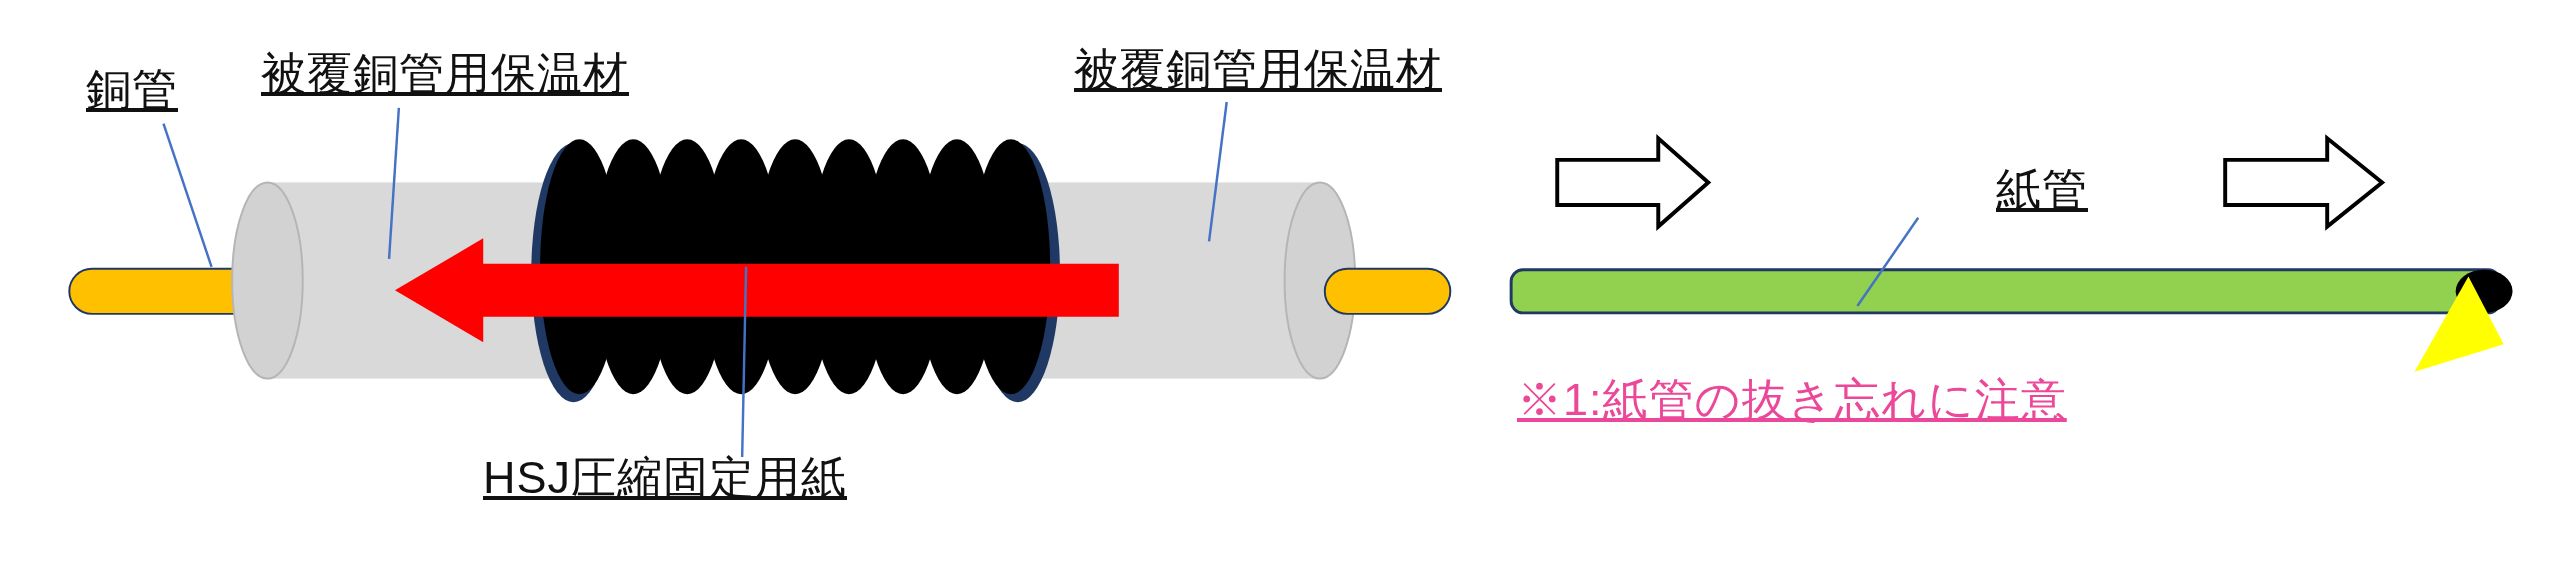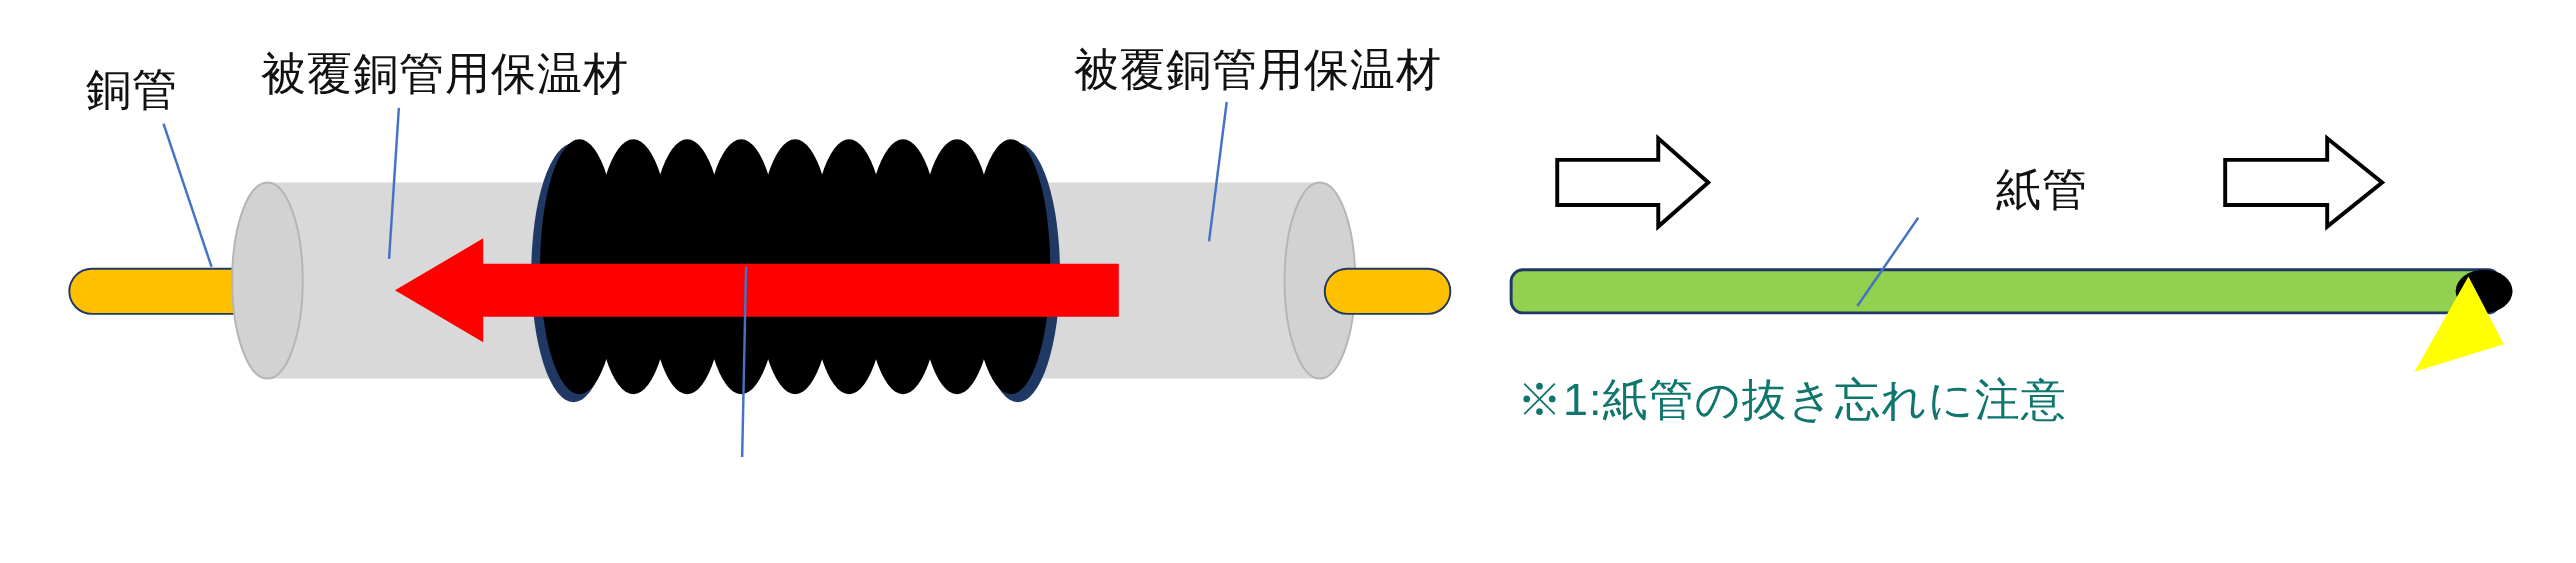--- a/index.html
+++ b/index.html
@@ -27,6 +27,7 @@
     color: #111111;
     white-space: nowrap;
     letter-spacing: 1px;
+    text-decoration: underline;
   }
   .label.warning {
     color: #0f766e;

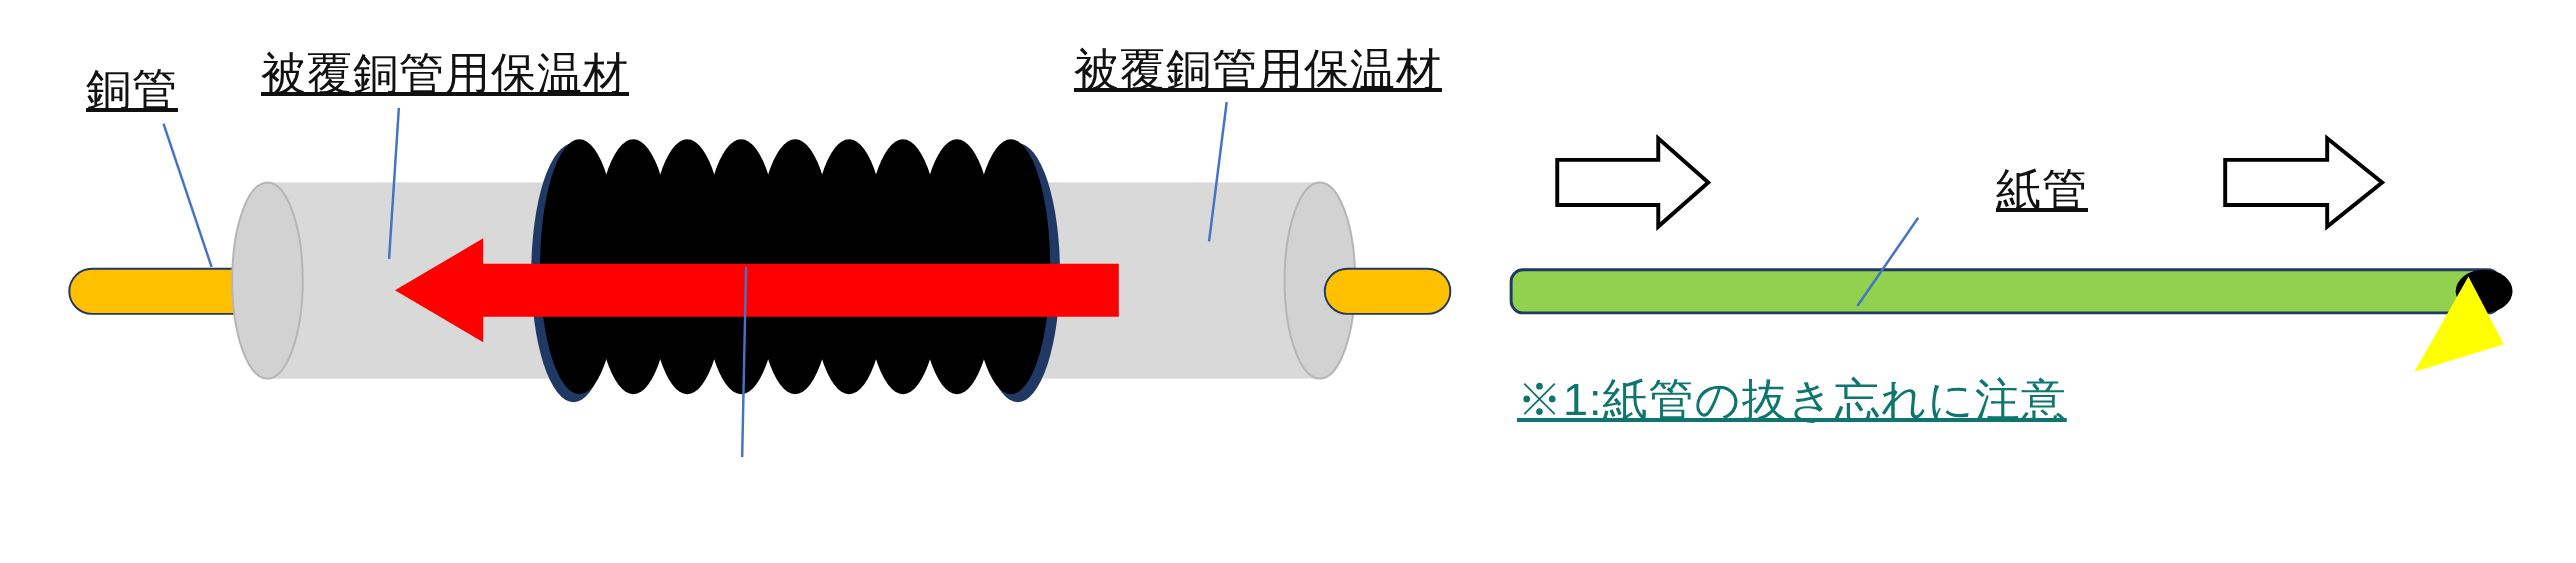--- a/index.html
+++ b/index.html
@@ -30,7 +30,7 @@
     text-decoration: underline;
   }
   .label.warning {
-    color: #0f766e;
+    color: #ec4899;
     font-weight: 400;
   }
 </style>

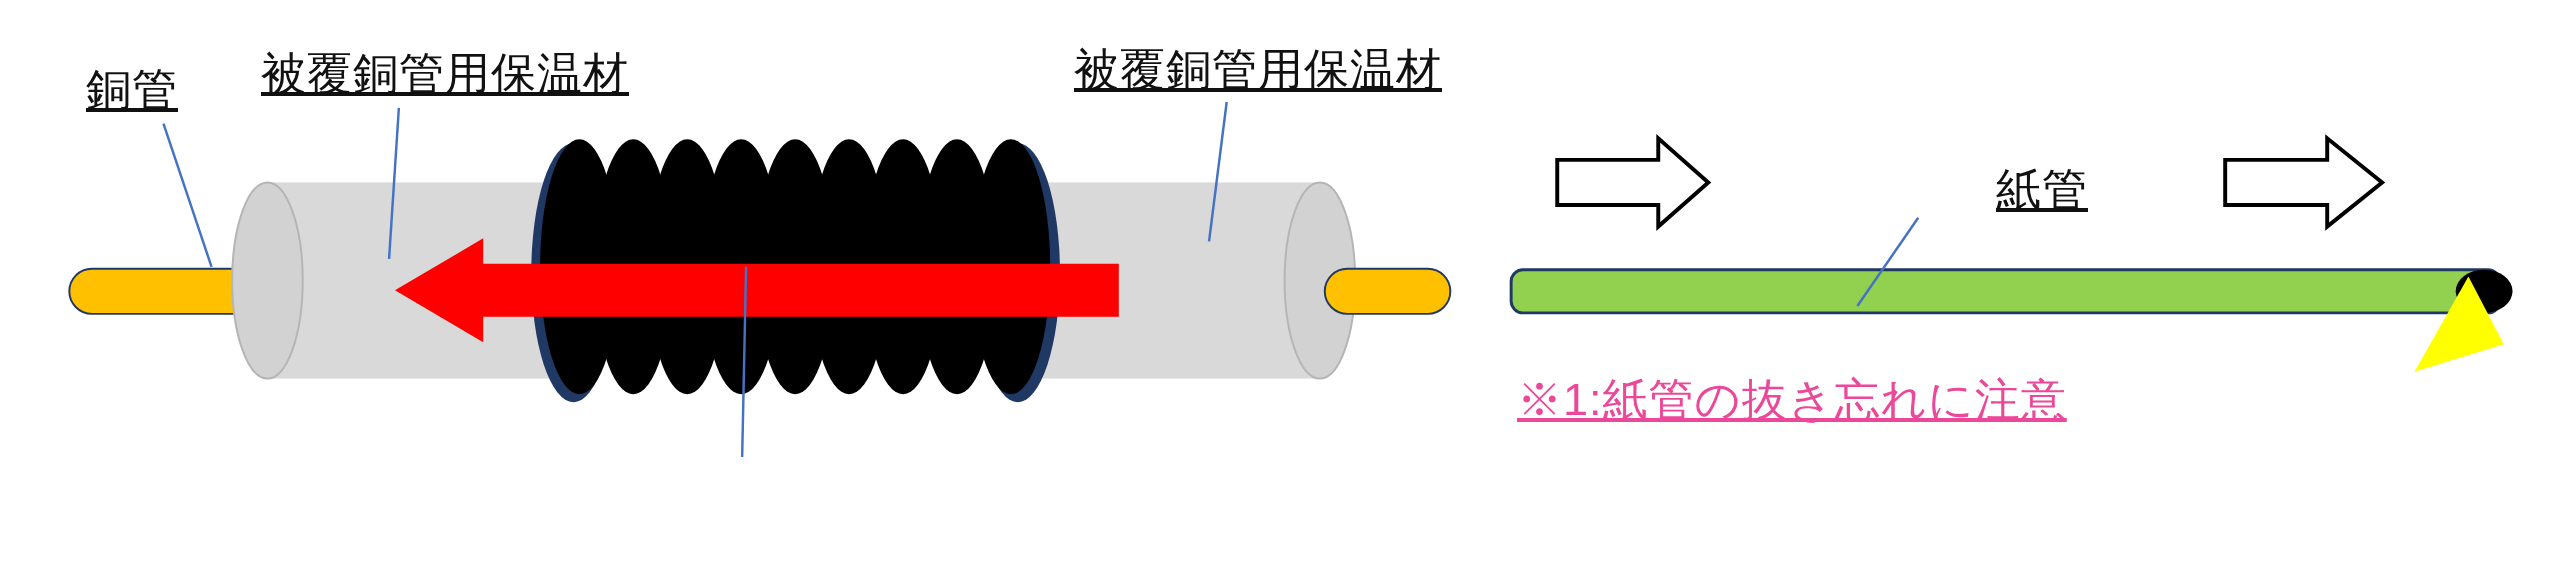--- a/index.html
+++ b/index.html
@@ -90,6 +90,7 @@
 
   <div class="label" style="left:1074px; top:45px;">被覆銅管用保温材</div>
 
+  <div class="label" style="left:483px; top:453px;">HSJ圧縮固定用紙</div>
 
   <div class="label" style="left:1996px; top:165px;">紙管</div>
 

